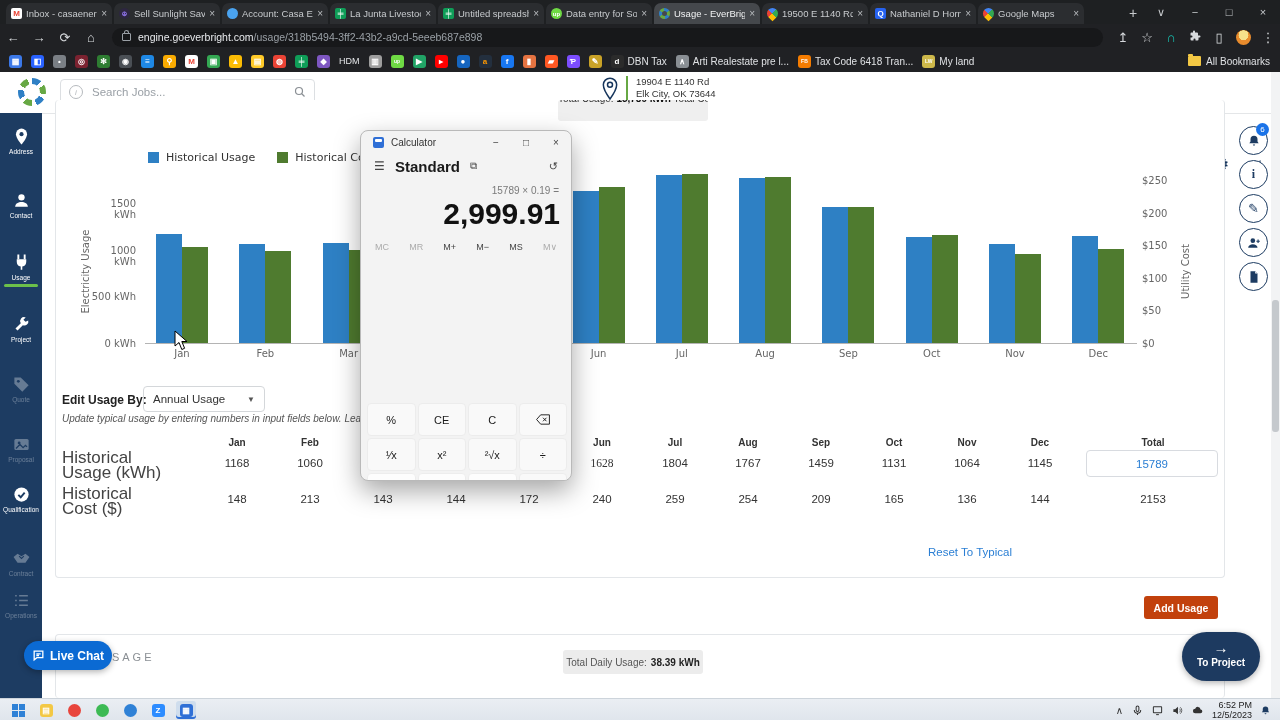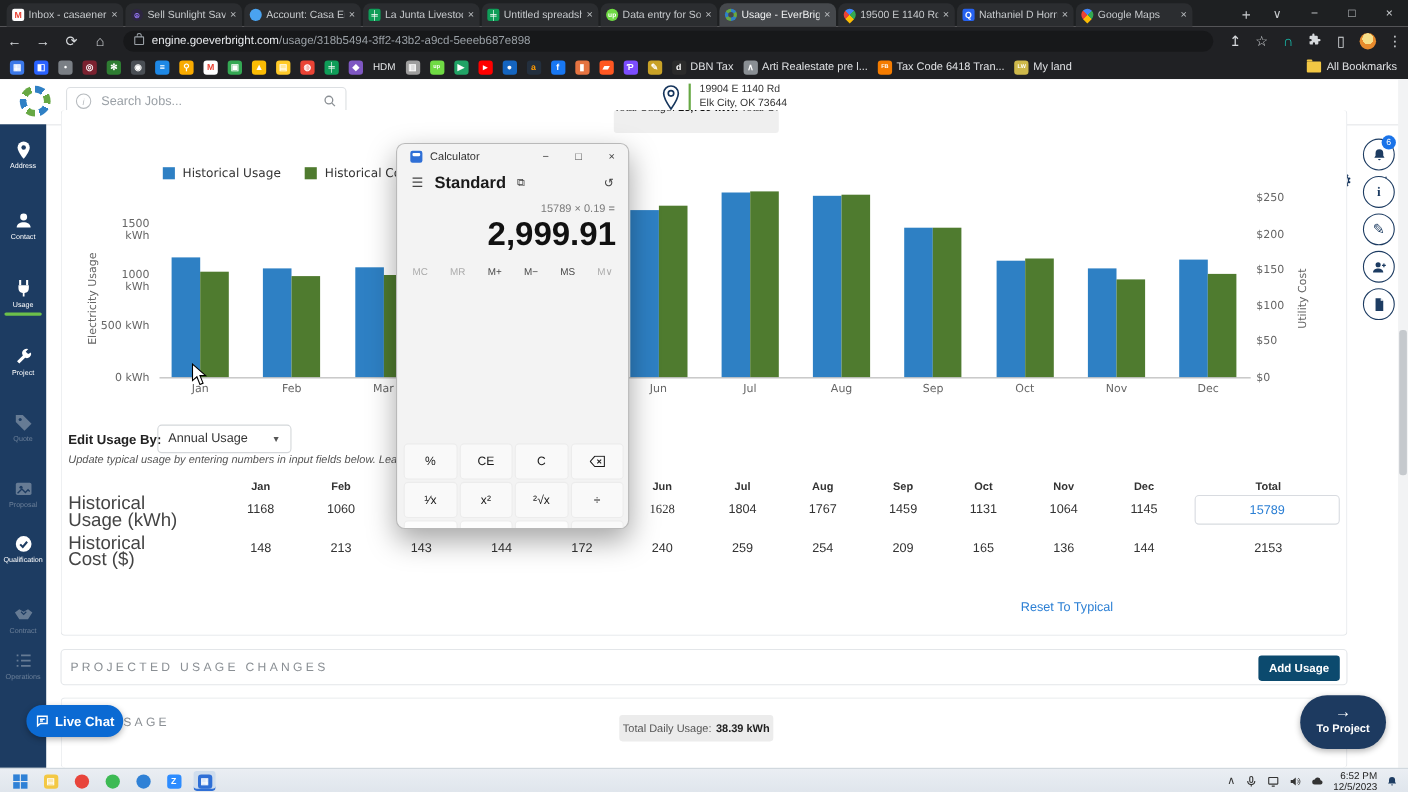--- a/index.html
+++ b/index.html
@@ -582,9 +582,6 @@
 
   <span class="resetlink">Reset To Typical</span>
 
-  <div class="card" style="left:55px;top:590px;width:1170px;height:33px;">
-    <span class="section-title" style="position:absolute;left:8px;top:10px;">PROJECTED USAGE CHANGES</span>
-  </div>
   <span class="addusage">Add Usage</span>
 
   <div class="card" style="left:55px;top:634px;width:1170px;height:64px;border-bottom:none;">

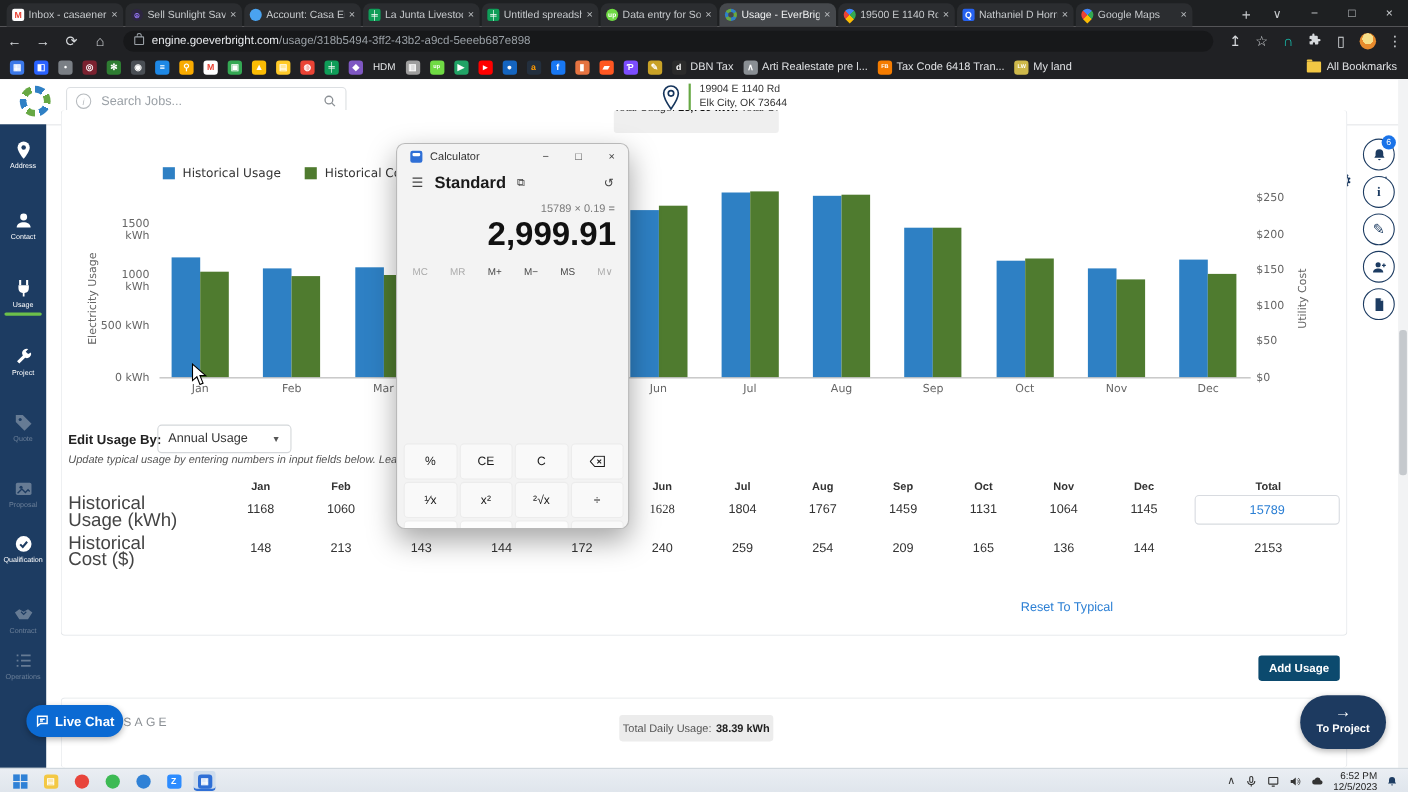--- a/index.html
+++ b/index.html
@@ -104,7 +104,7 @@
             font-size:11.5px;font-weight:bold;display:flex;align-items:center;justify-content:center;}
 
   .section-title{font-size:11px;letter-spacing:3px;color:#8a8f94;}
-  .addusage{position:absolute;left:1144px;top:596px;width:74px;height:23px;background:#0c4a6e;color:#fff;border-radius:3px;
+  .addusage{position:absolute;left:1144px;top:596px;width:74px;height:23px;background:#c2410c;color:#fff;border-radius:3px;
             font-size:10.5px;font-weight:bold;display:flex;align-items:center;justify-content:center;}
   .dailypill{position:absolute;left:563px;top:650px;width:140px;height:24px;background:#ececec;border-radius:3px;
              display:flex;align-items:center;justify-content:center;font-size:10px;color:#555;}

